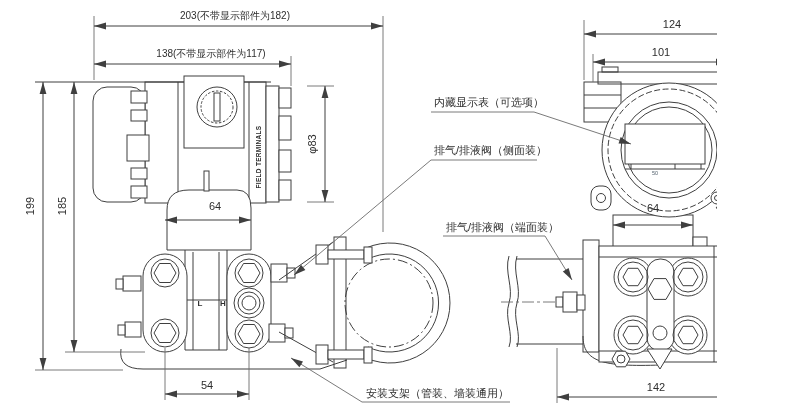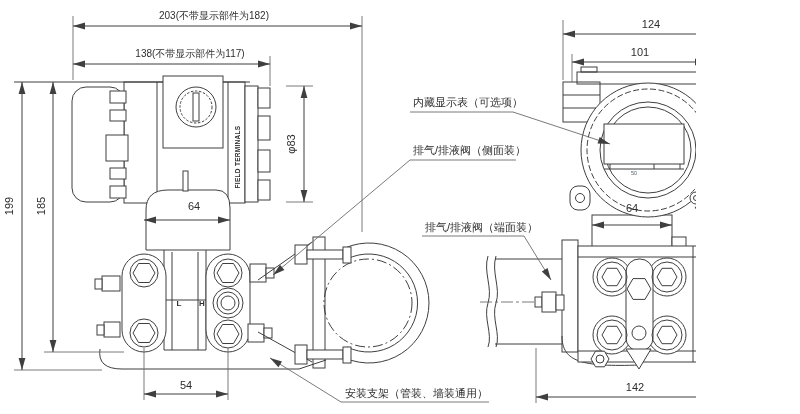--- a/index.html
+++ b/index.html
@@ -3,7 +3,7 @@
 <meta charset="utf-8">
 <style>
   html,body{margin:0;padding:0;background:#ffffff;}
-  .stage{width:696px;height:414px;background:#ffffff;overflow:hidden;position:relative;}
+  .stage{width:696px;height:414px;background:#ffffff;overflow:hidden;position:relative;margin-left:21px;}
   svg{display:block;}
   .s{stroke:#3f3f3f;stroke-width:1;fill:none;}
   .sw{stroke:#3f3f3f;stroke-width:1;fill:#ffffff;}

